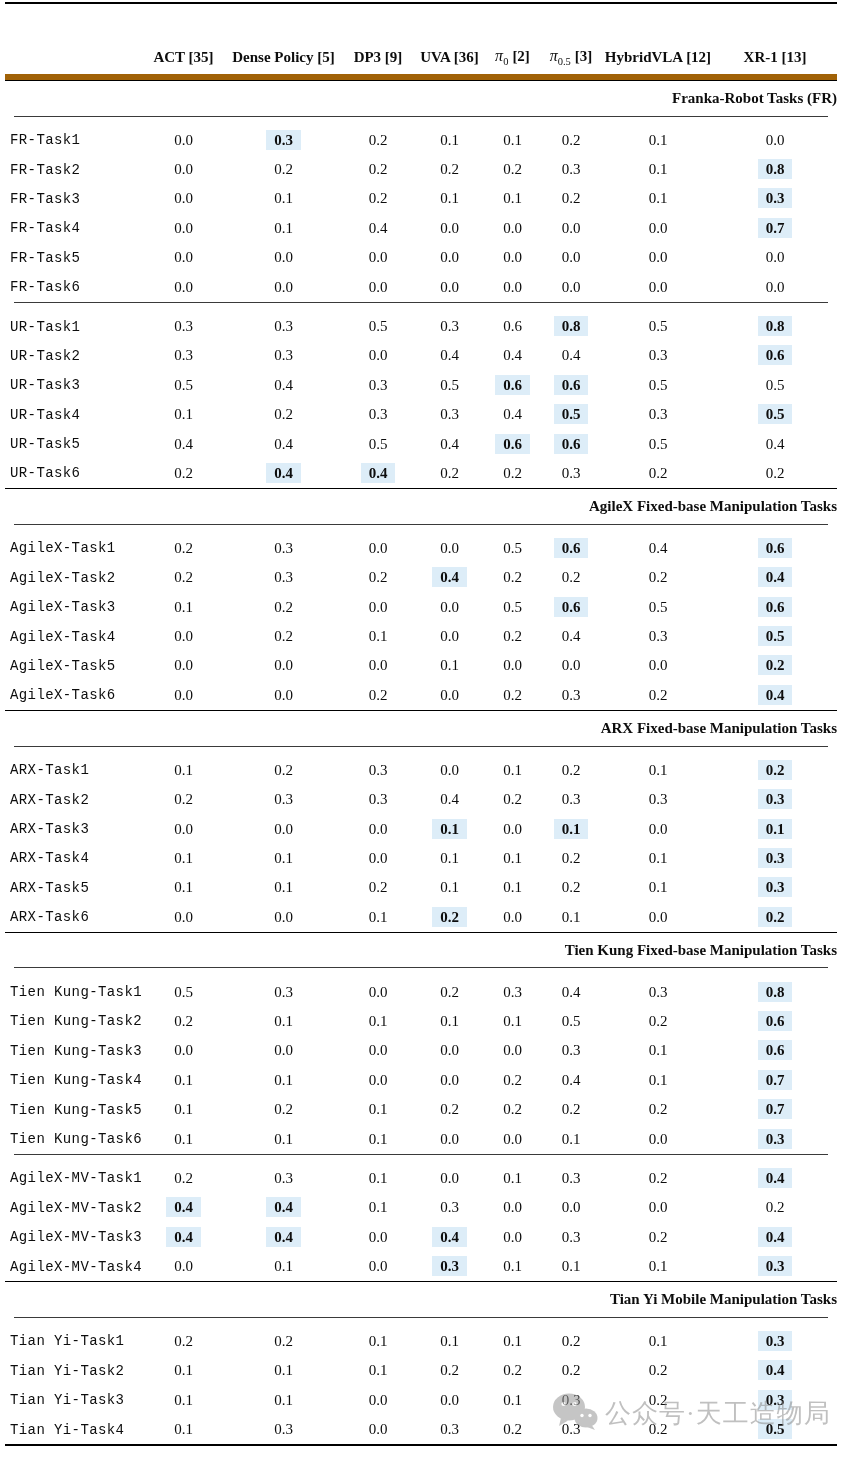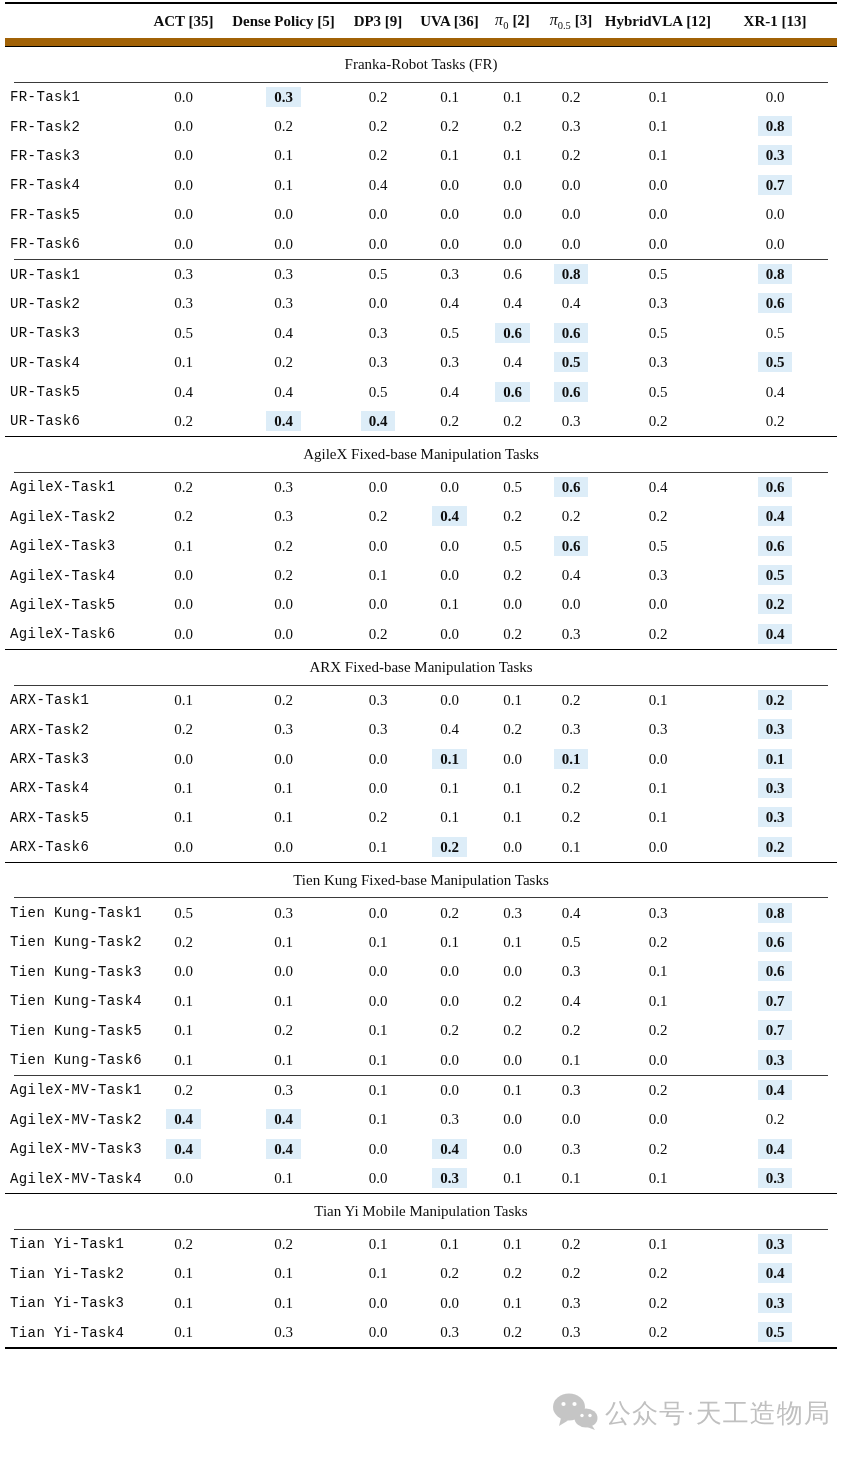--- a/index.html
+++ b/index.html
@@ -26,7 +26,8 @@
   }
   .header-row {
     height: 34px;
-    border-bottom: 8px solid #a16207;
+    border-bottom: 6px solid #a16207;
+    margin-top: 36px;
   }
   .header-cell {
     text-align: center;

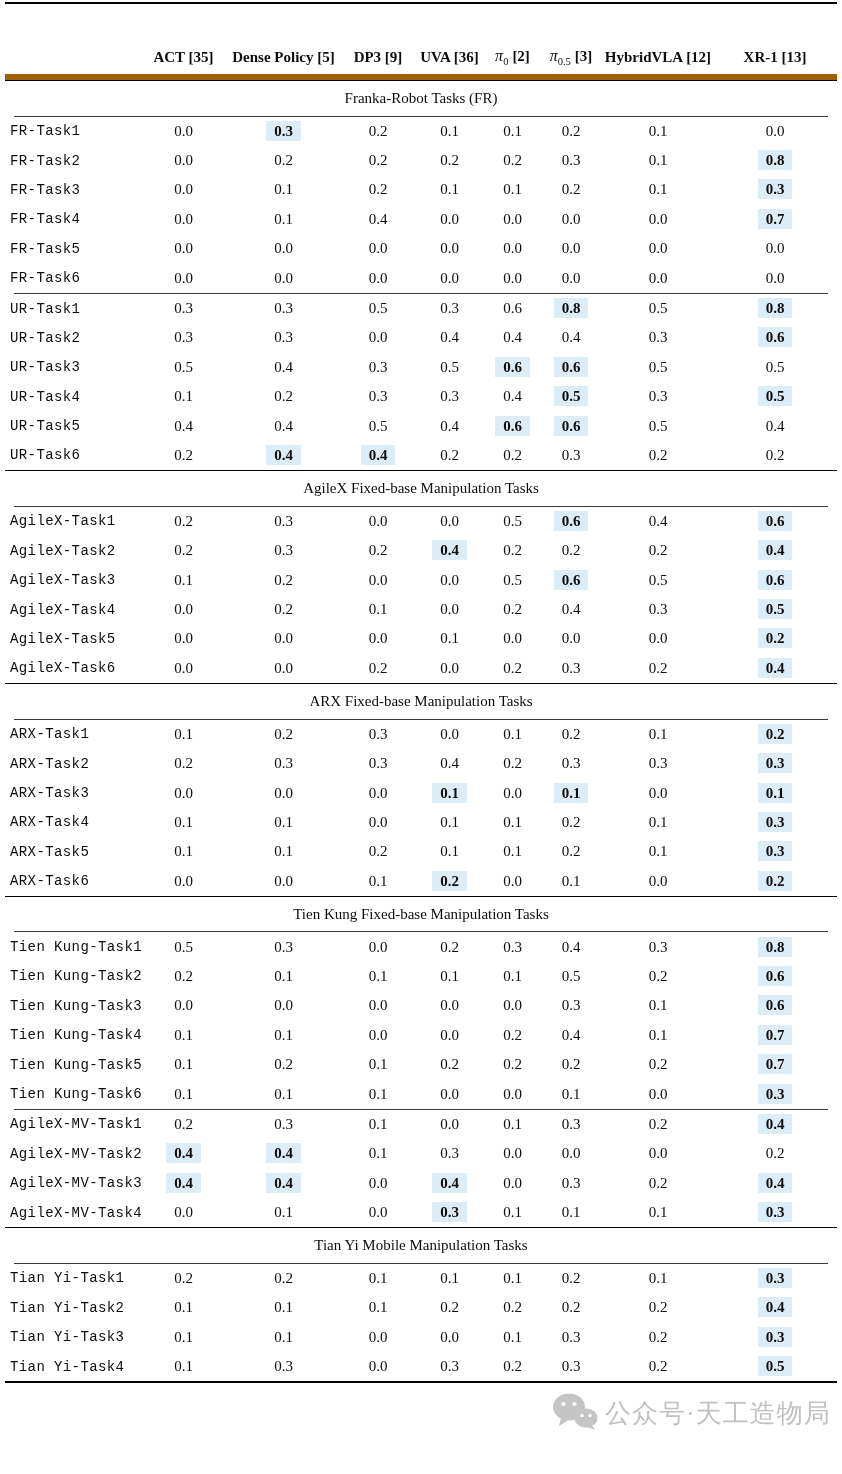--- a/index.html
+++ b/index.html
@@ -43,8 +43,8 @@
     height: 35.5px;
     display: flex;
     align-items: center;
-    justify-content: center;
-    font-weight: normal;
+    justify-content: flex-end;
+    font-weight: bold;
     font-size: 15px;
     box-sizing: border-box;
   }

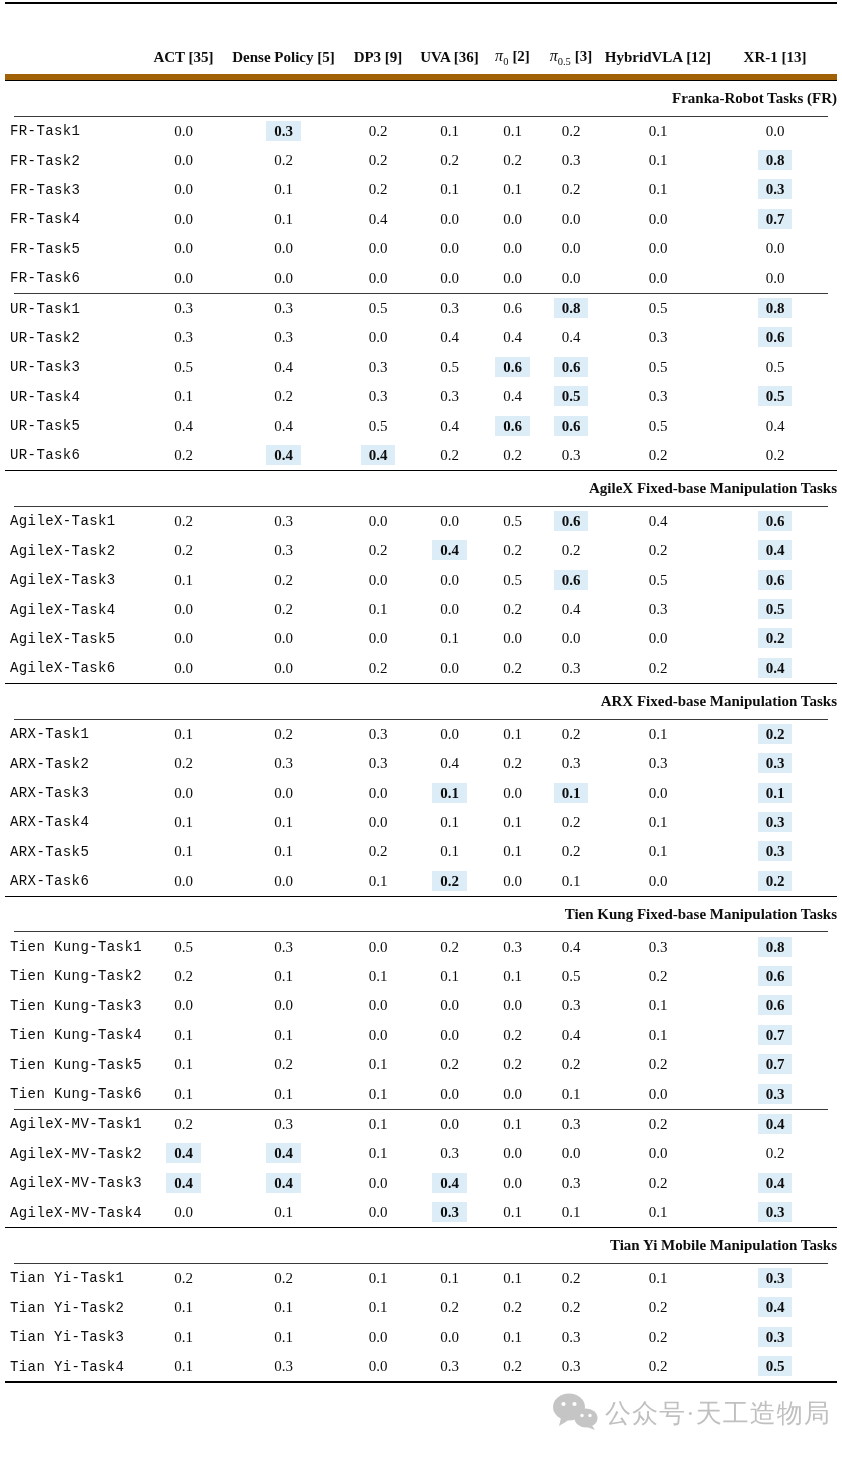--- a/index.html
+++ b/index.html
@@ -53,7 +53,7 @@
     border-bottom: 1px solid #3a3a3a;
     margin: 0 9px;
   }
-  .rows { padding-top: 0; }
+  .rows { padding-top: 9px; }
   .data-row { height: 29.4px; }
   .task-cell {
     font-family: "Liberation Mono", monospace;

